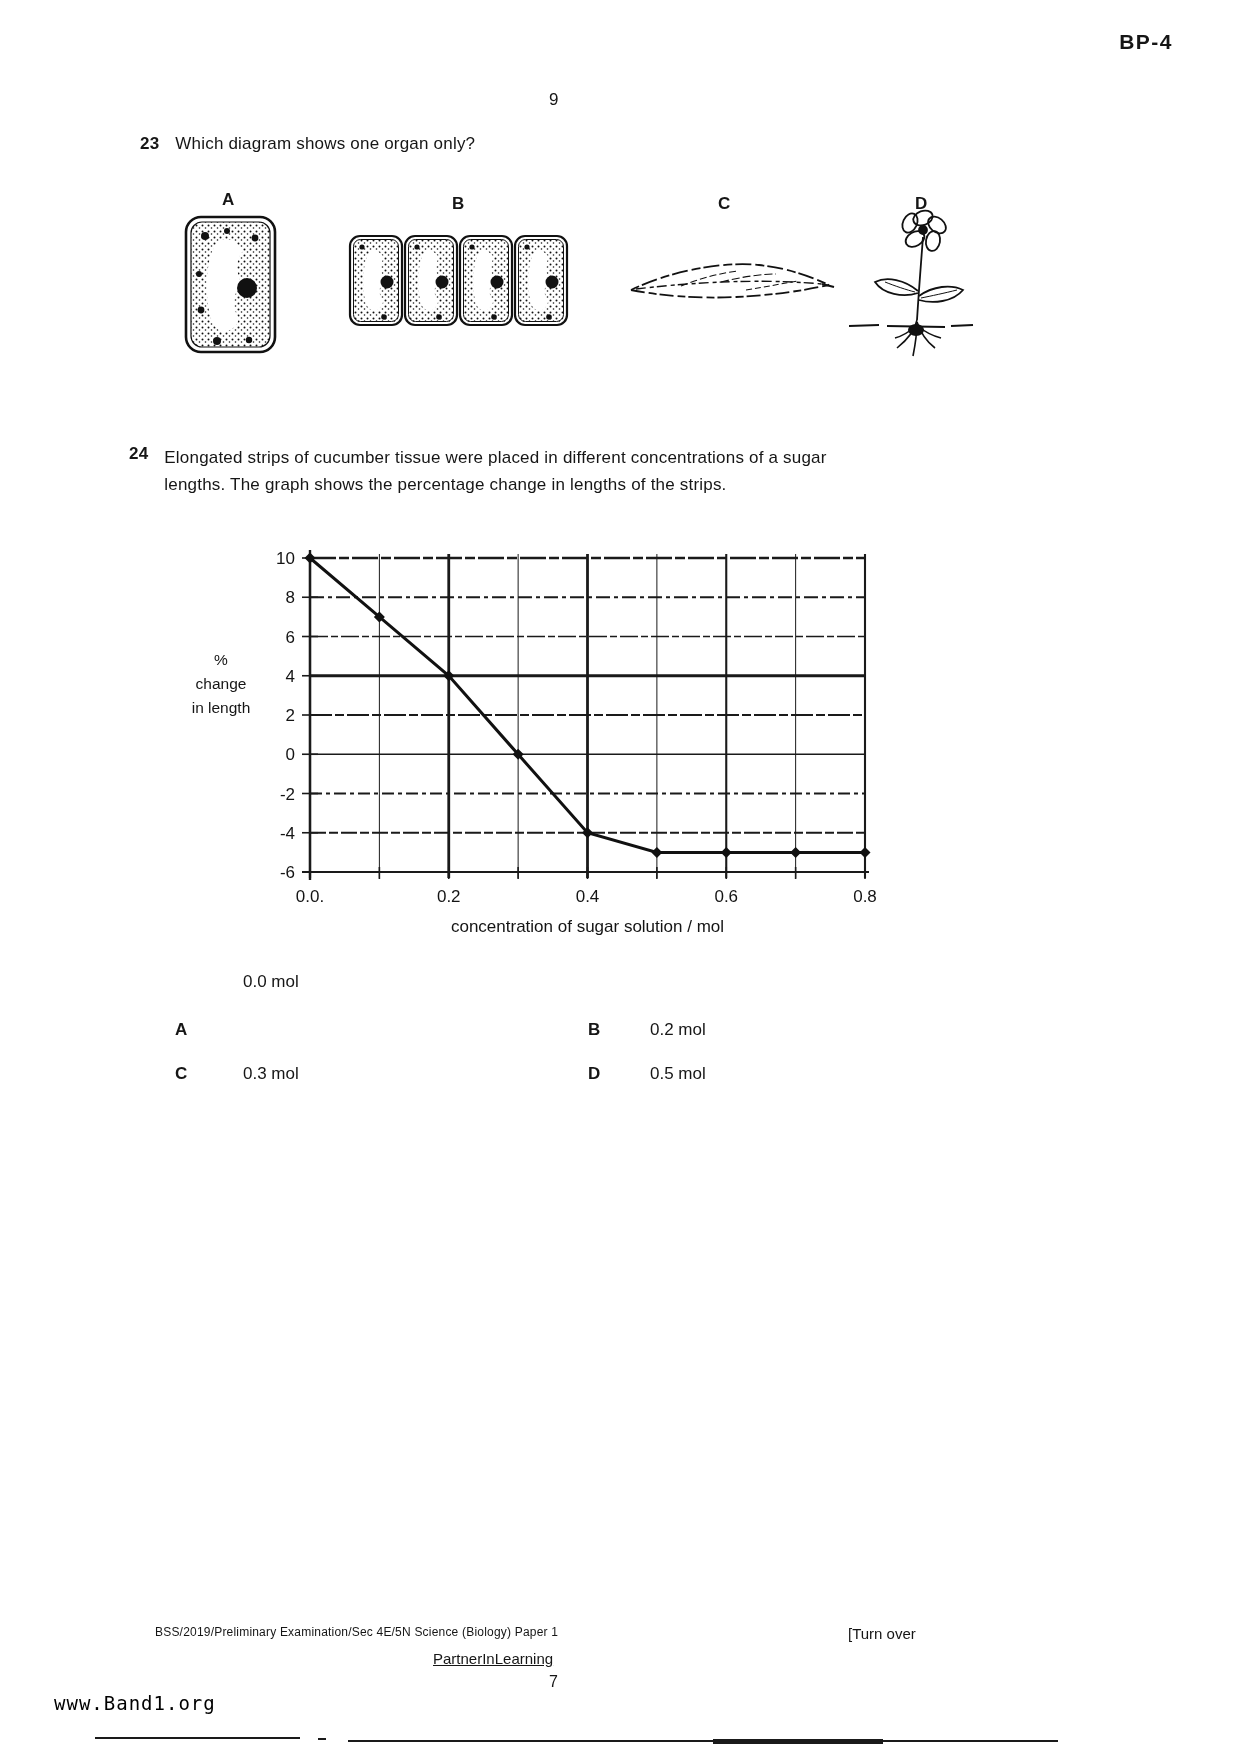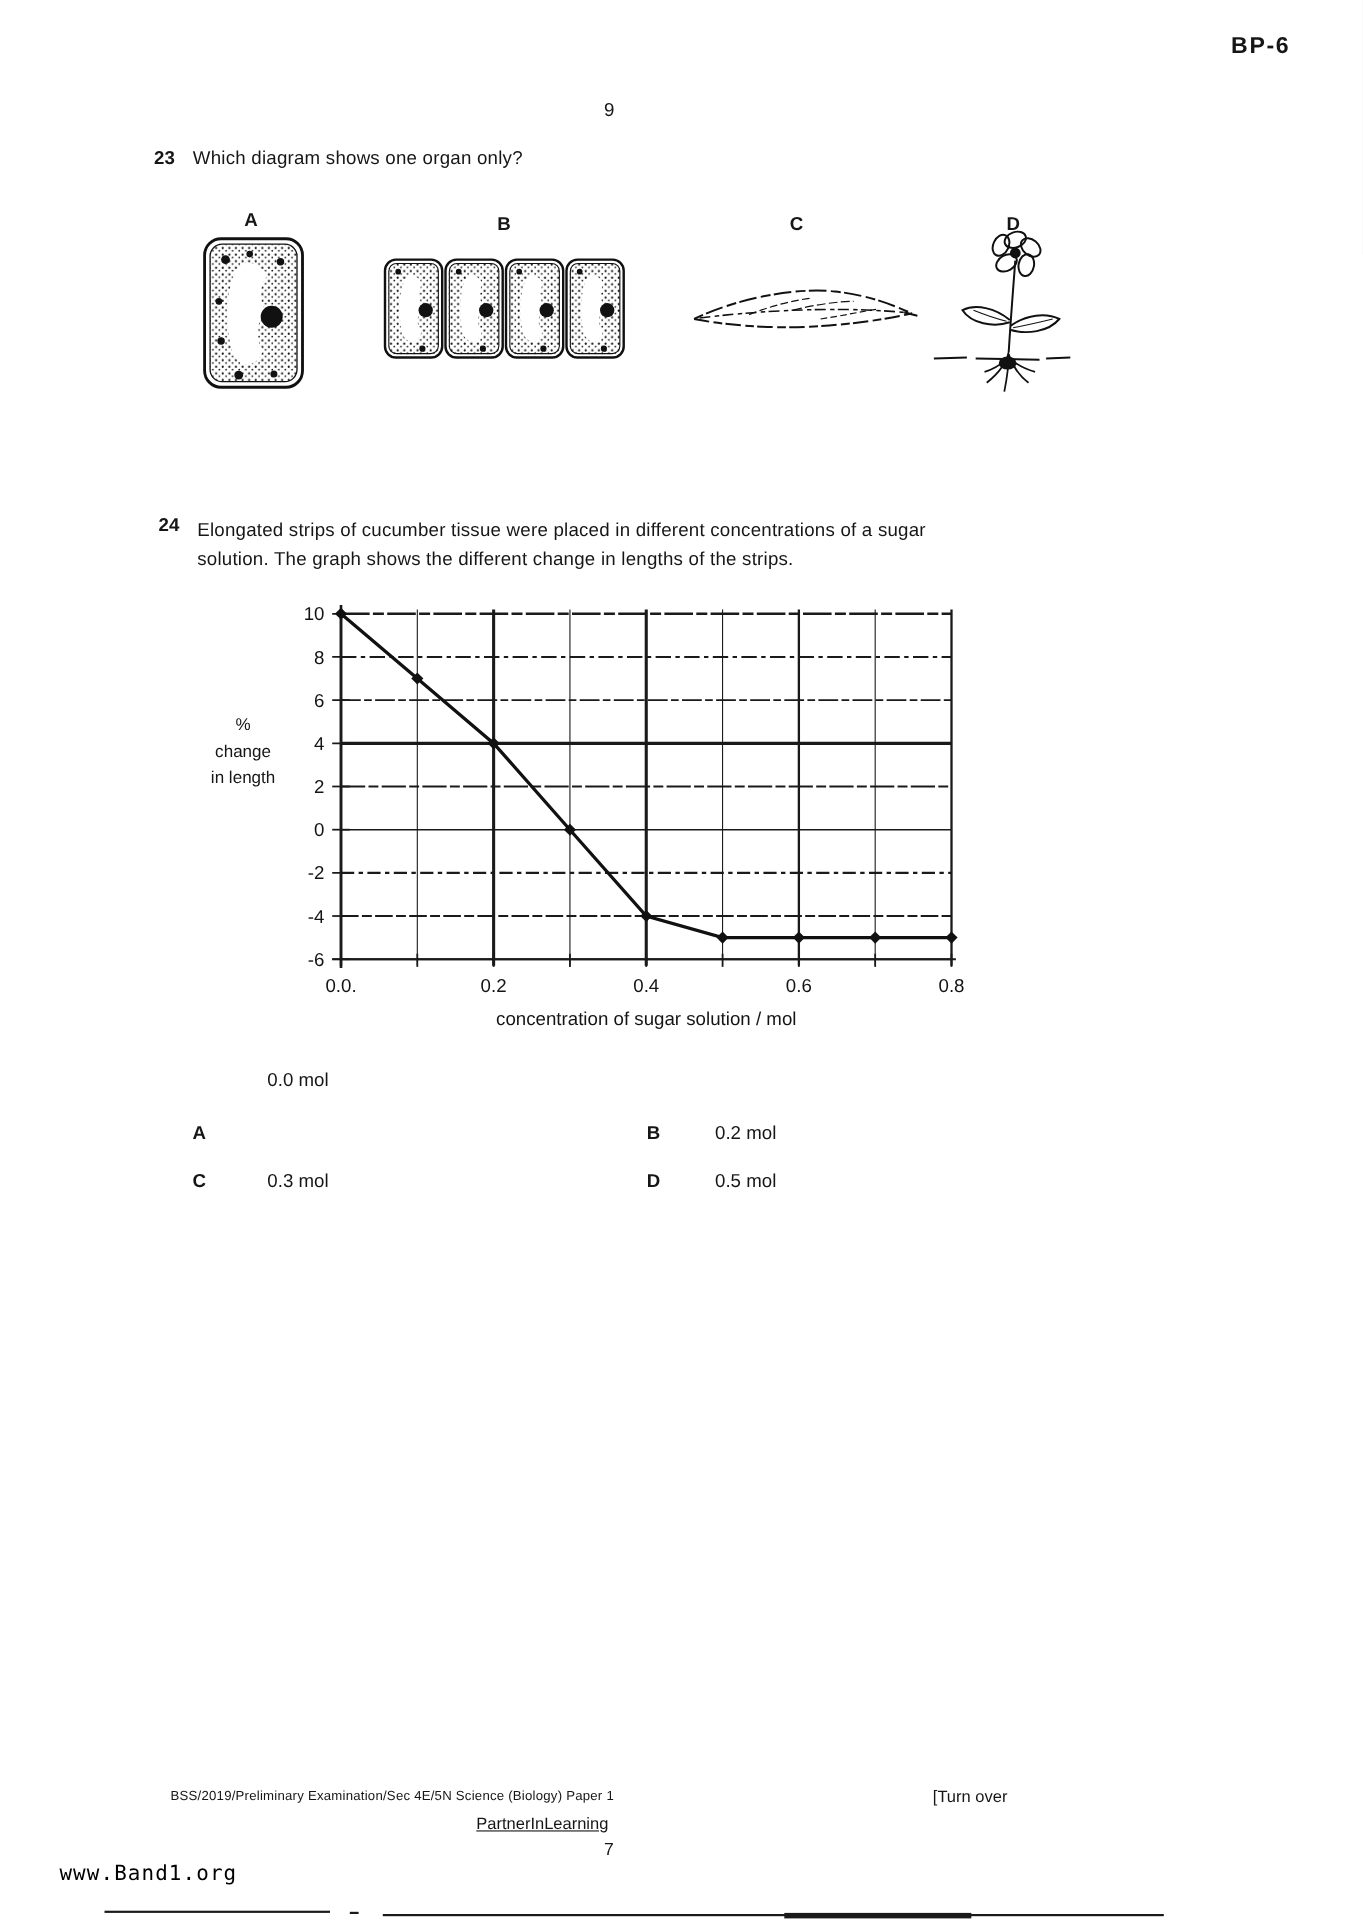--- a/index.html
+++ b/index.html
@@ -30,7 +30,7 @@
 
 <div class="page">
 
-  <div class="abs bold" style="right:66px;top:30px;font-size:21px;letter-spacing:1.5px;">BP-6</div>
+  <div class="abs bold" style="right:66px;top:30px;font-size:21px;letter-spacing:1.5px;">BP-4</div>
   <div class="abs" style="left:549px;top:90px;font-size:17px;">9</div>
 
   <div class="abs qrow" style="left:140px;top:134px;align-items:flex-end;">

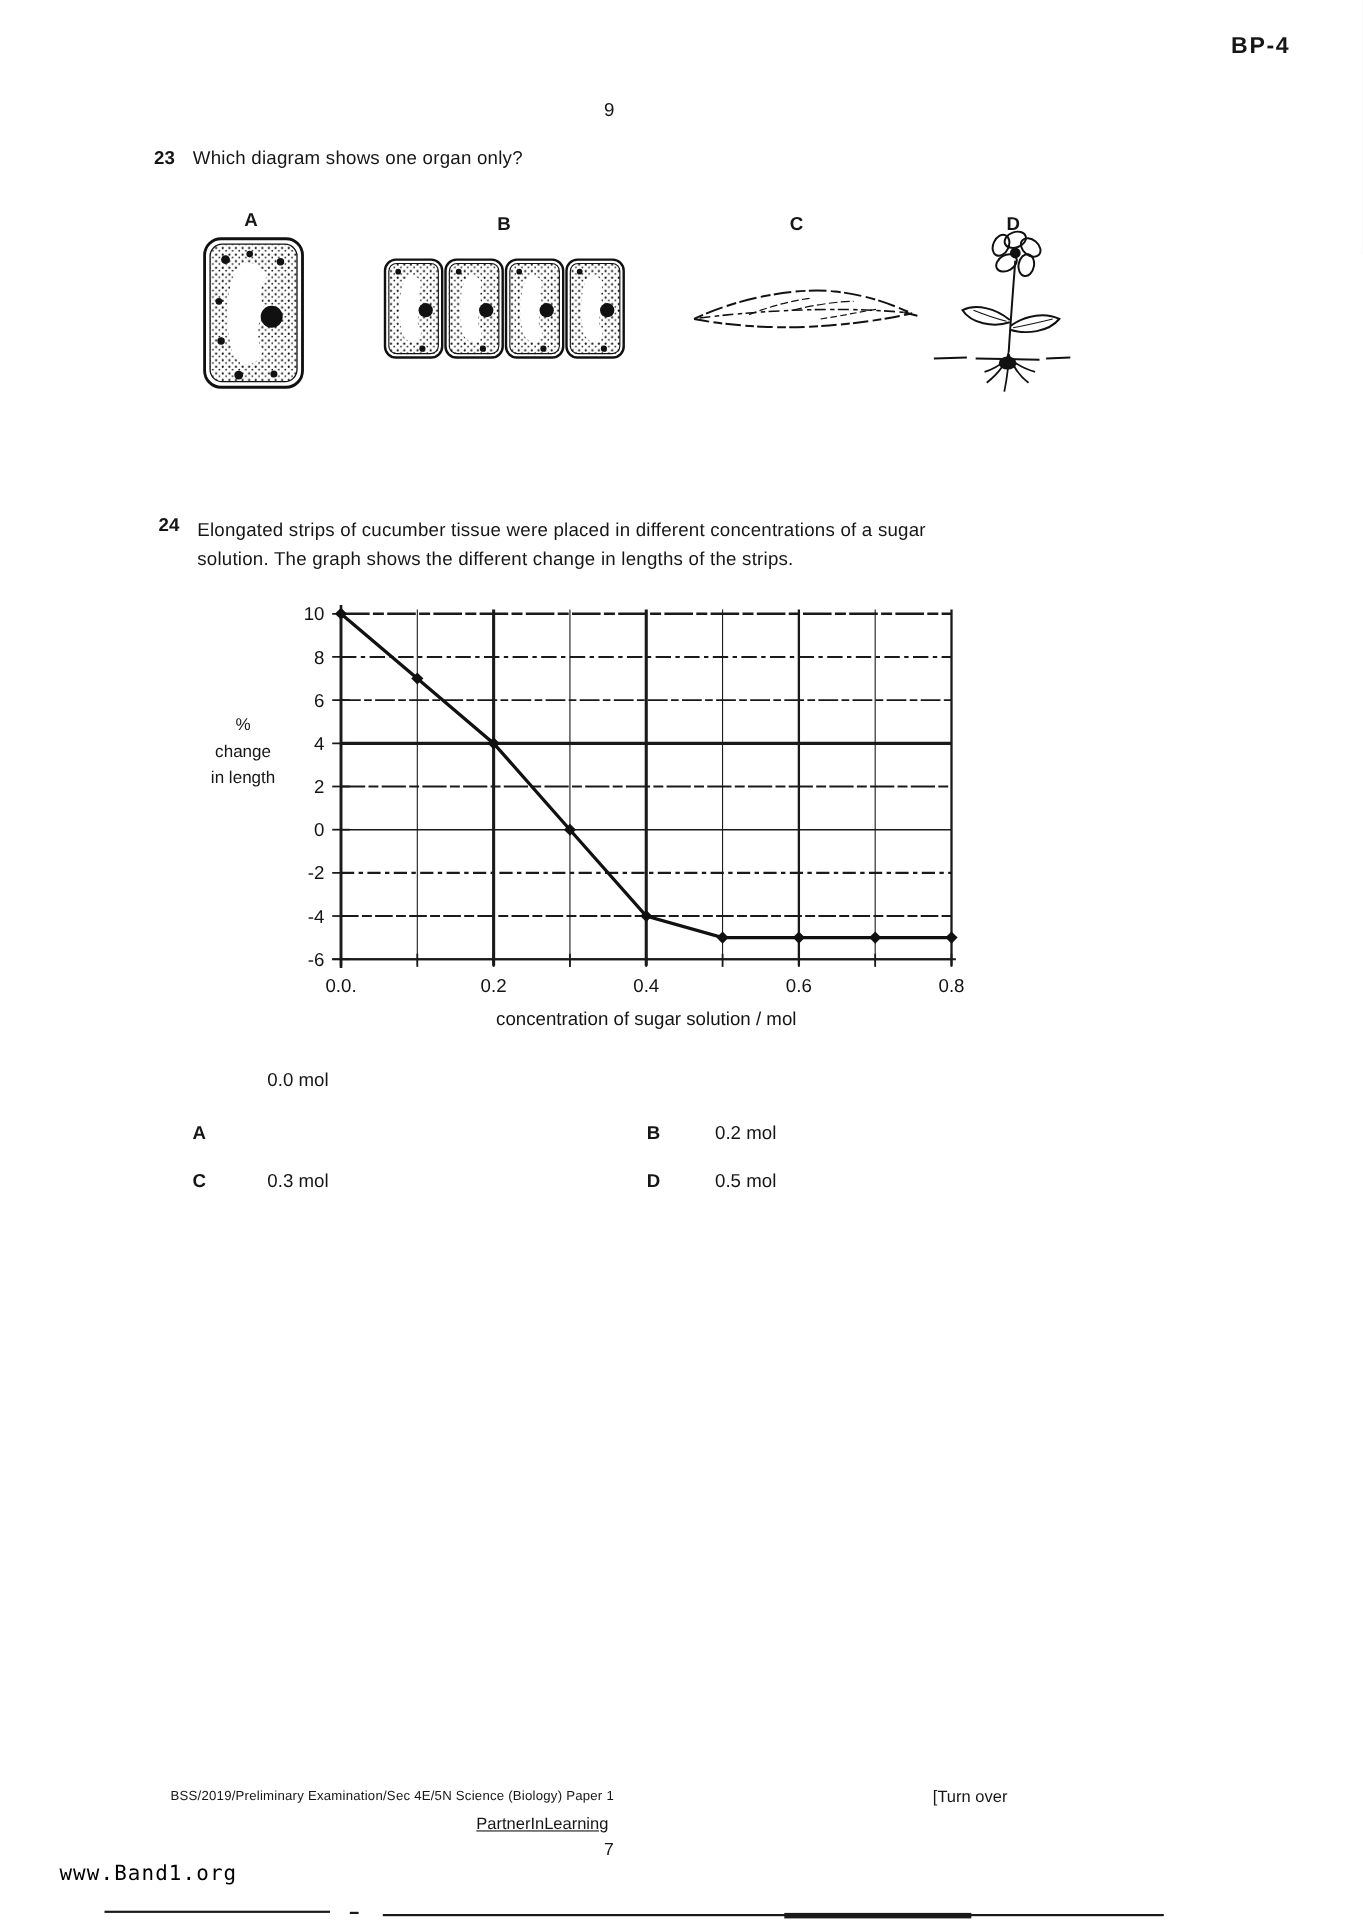--- a/index.html
+++ b/index.html
@@ -129,7 +129,7 @@
     </svg>
   </div>
 
-  <div class="abs qrow" style="left:144px;top:444px;margin-top:24px;">
+  <div class="abs qrow" style="left:129px;top:444px;">
     <span class="qnum">24</span>
     <span style="line-height:27px;">
       <span>Elongated strips of cucumber tissue were placed in different concentrations of a sugar</span><br>

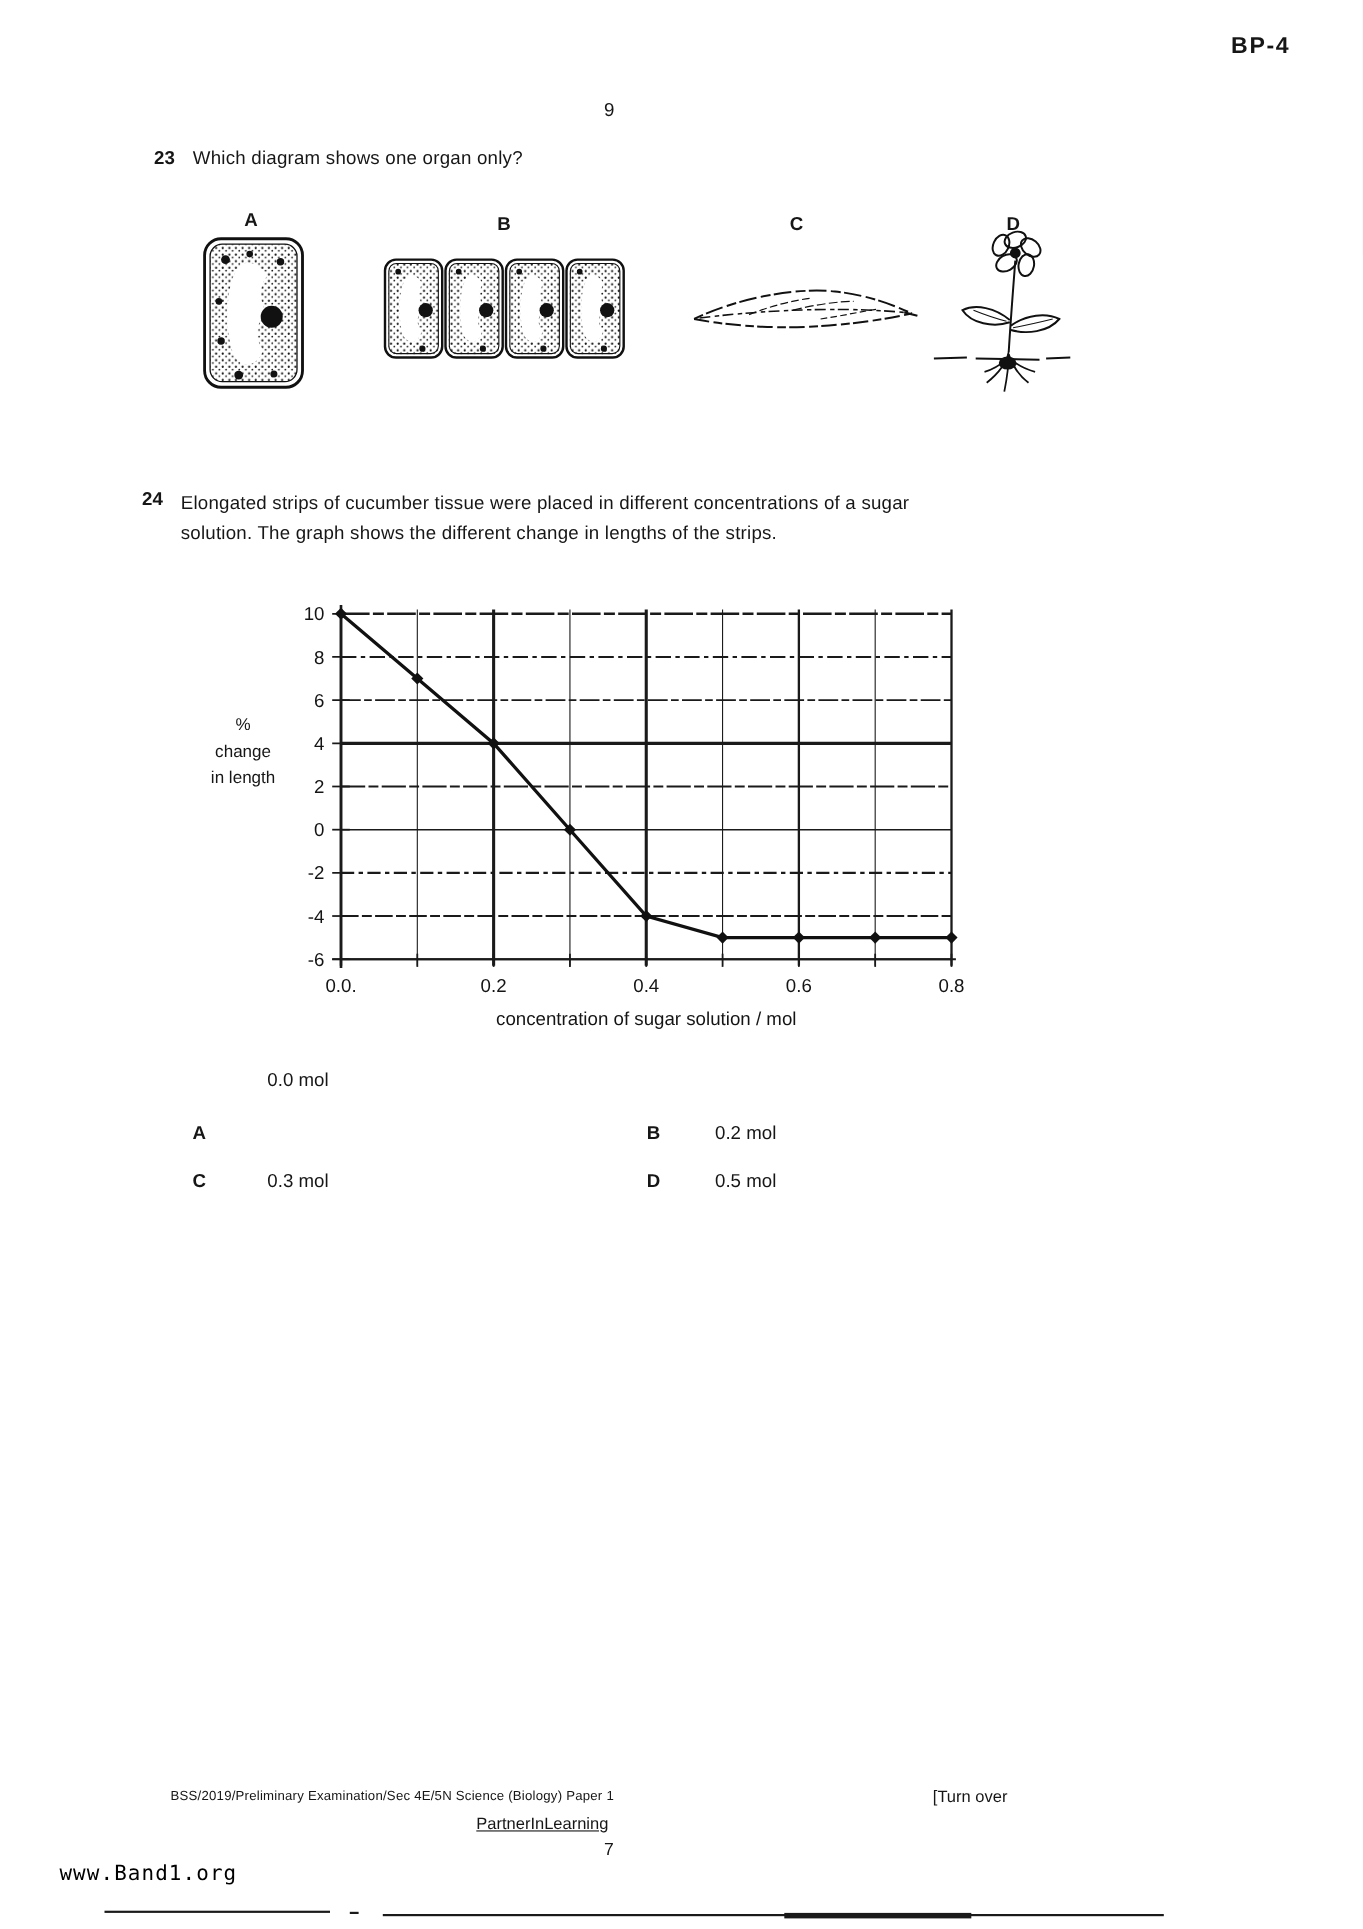--- a/index.html
+++ b/index.html
@@ -133,7 +133,7 @@
     <span class="qnum">24</span>
     <span style="line-height:27px;">
       <span>Elongated strips of cucumber tissue were placed in different concentrations of a sugar</span><br>
-      <span>solution. The graph shows the different change in lengths of the strips.</span>
+      <span>lengths. The graph shows the percentage change in lengths of the strips.</span>
     </span>
   </div>
 

